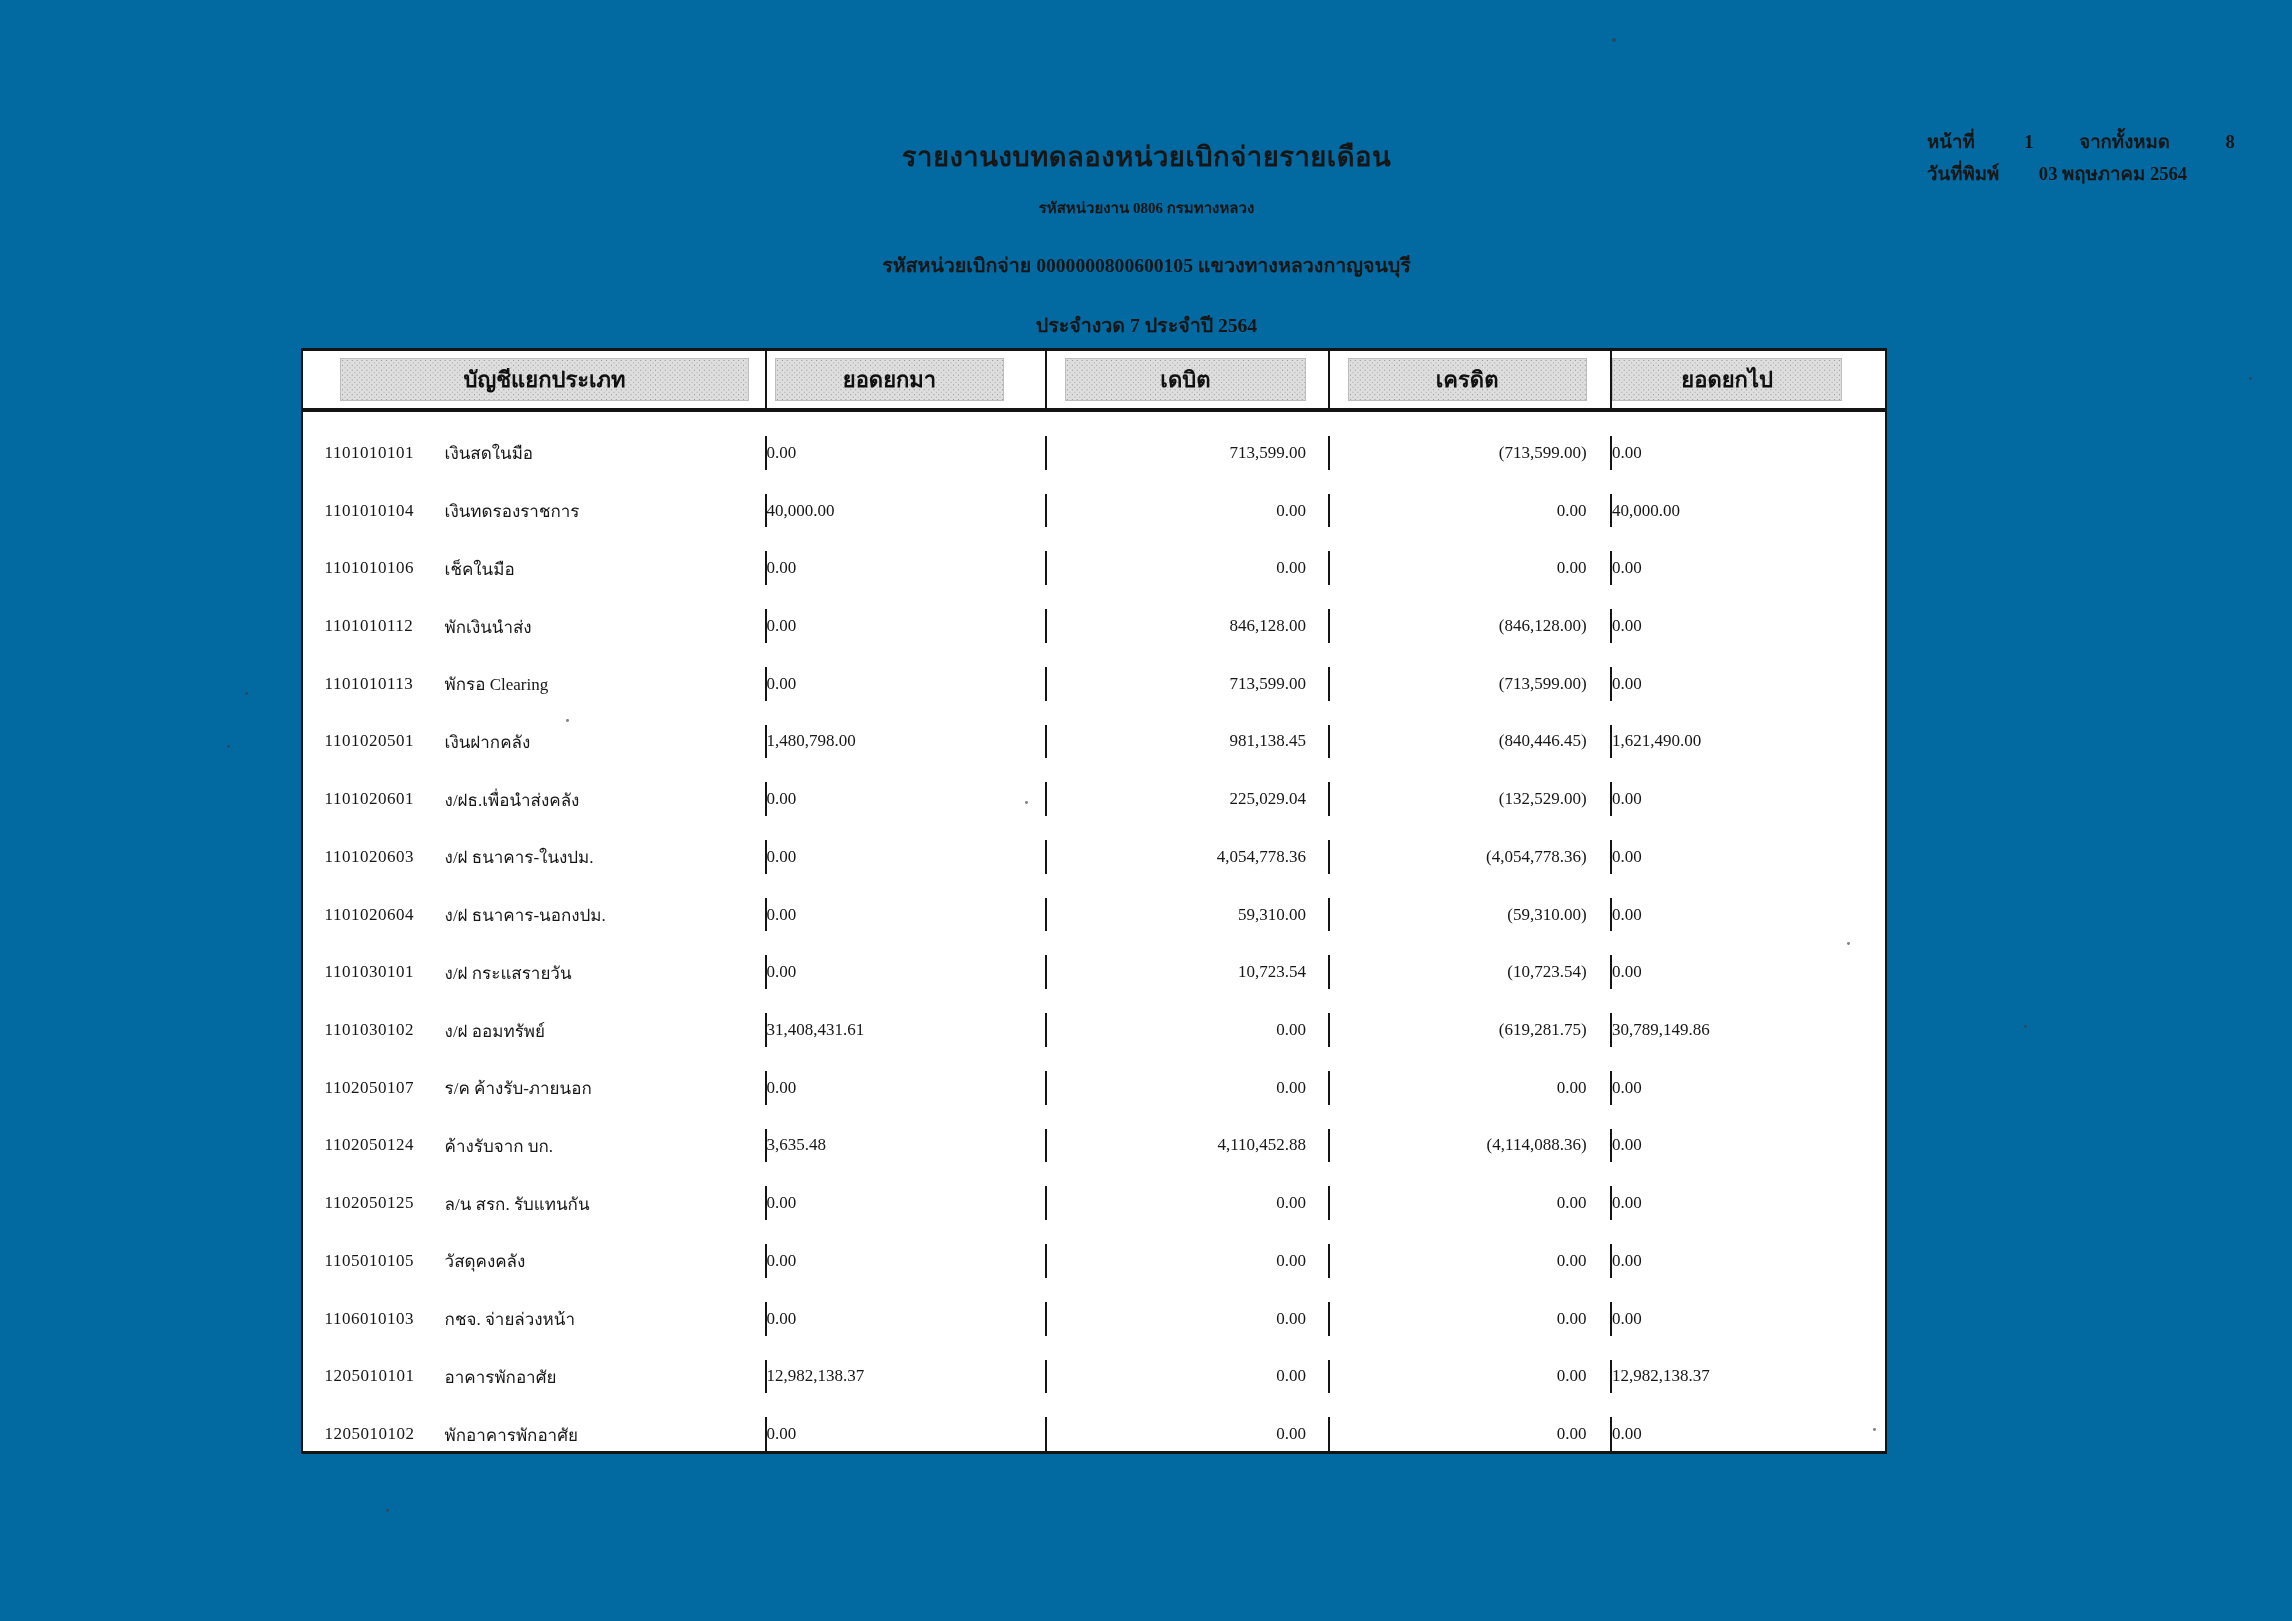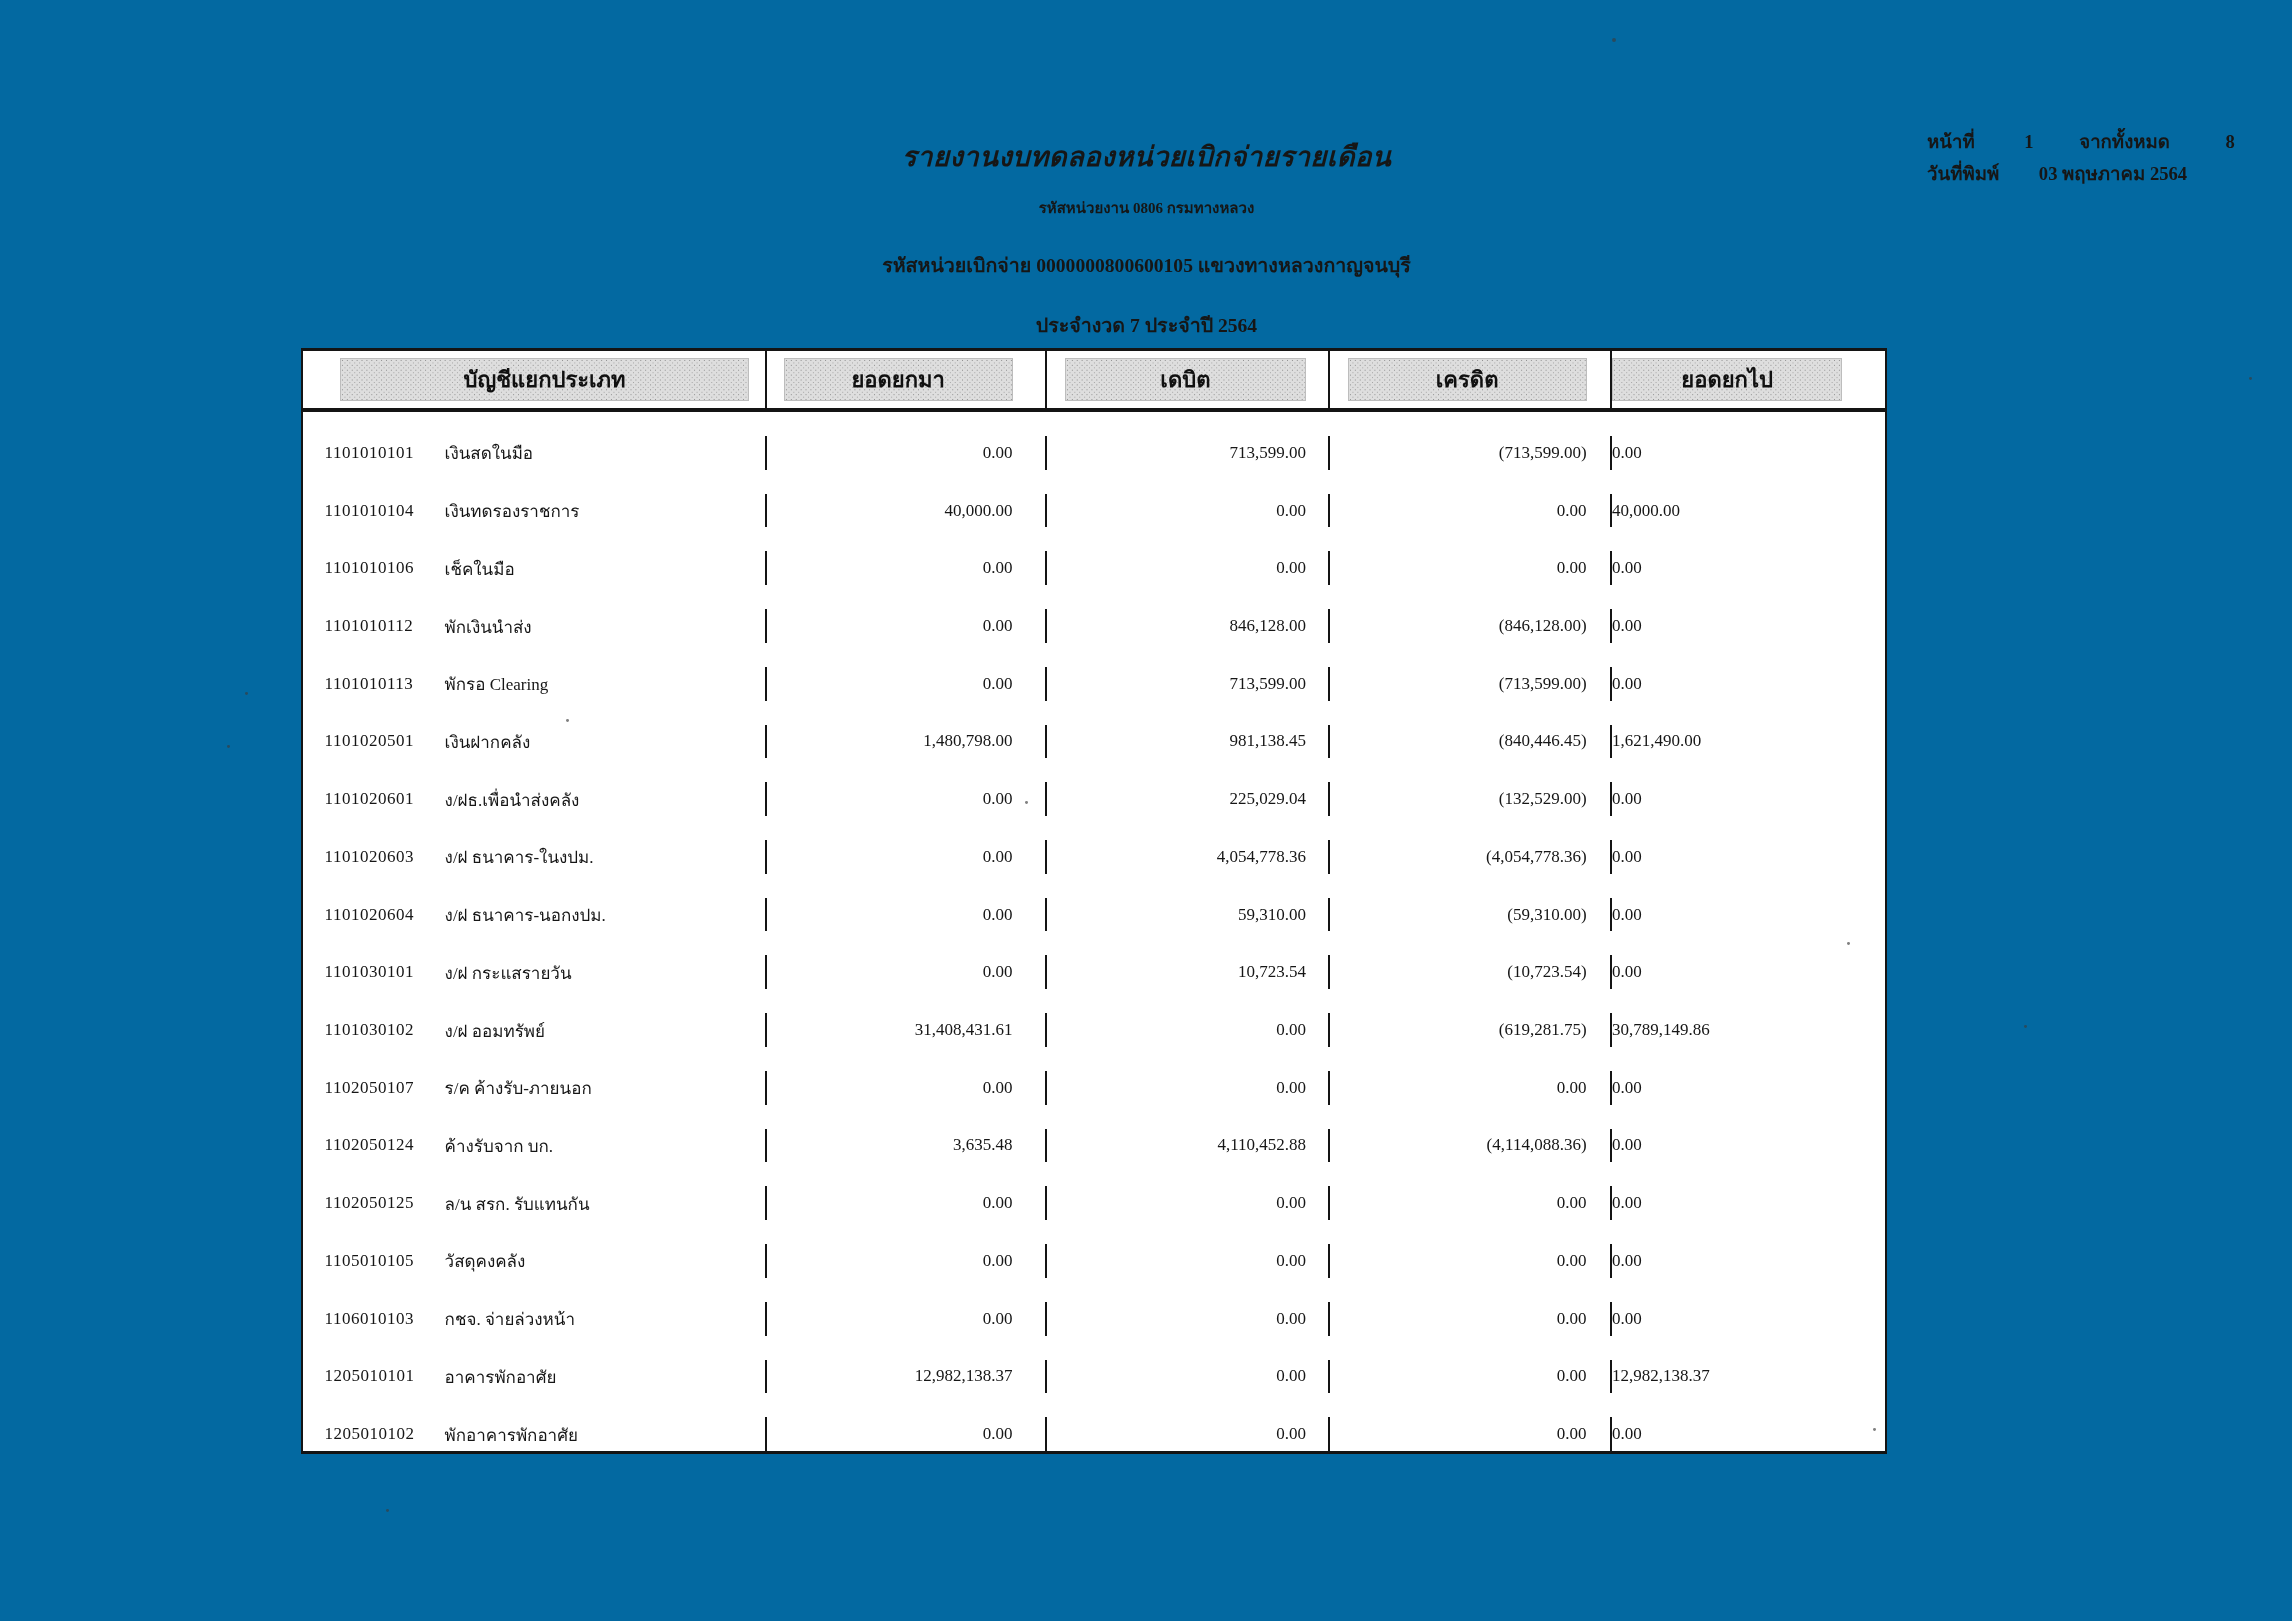--- a/index.html
+++ b/index.html
@@ -15,7 +15,7 @@
 
   
   .titles { position:absolute; left:0; top:0; width:100%; text-align:center; }
-  .title-main { position:absolute; top:135px; width:100%; font-size:27.4px; font-weight:bold; letter-spacing:0.5px;font-style:italic; }
+  .title-main { position:absolute; top:135px; width:100%; font-size:27.4px; font-weight:bold; letter-spacing:0.5px; }
   .title-sub1 { position:absolute; top:196px; width:100%; font-size:15px; font-weight:bold; }
   .title-sub2 { position:absolute; top:249px; width:100%; font-size:19.6px; font-weight:bold; }
   .title-sub3 { position:absolute; top:309px; width:100%; font-size:19.6px; font-weight:bold; }

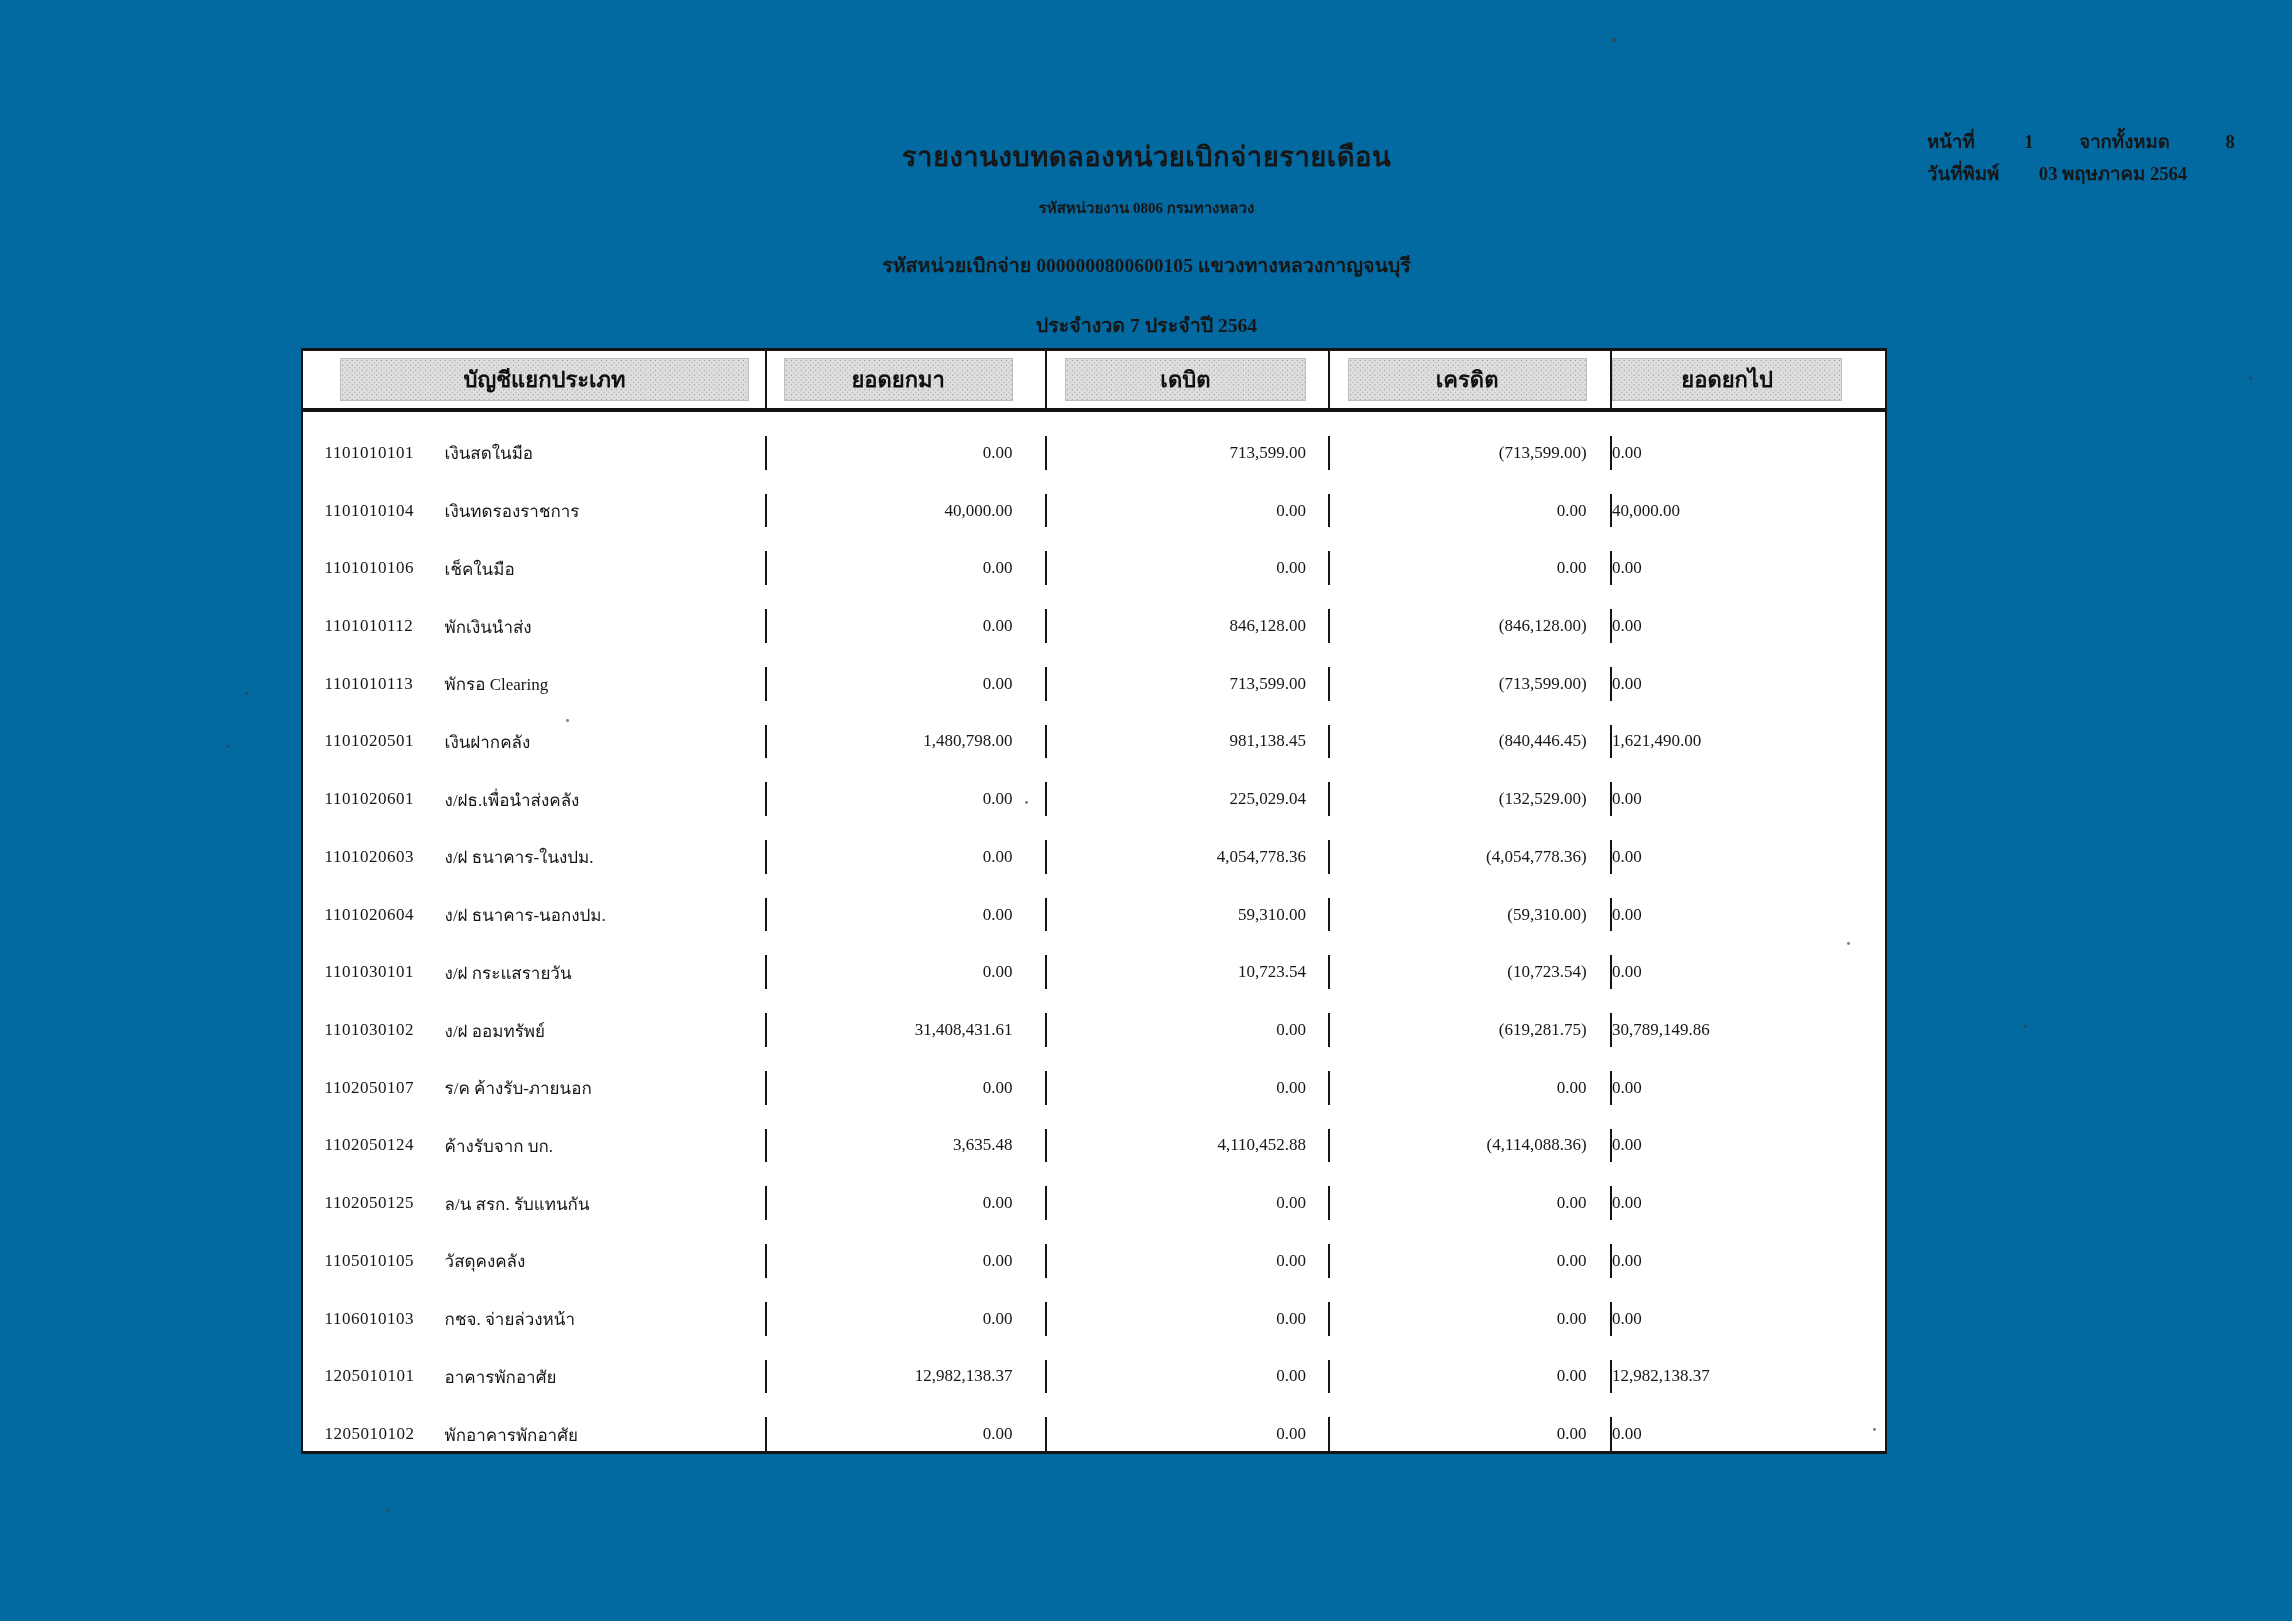--- a/index.html
+++ b/index.html
@@ -55,7 +55,7 @@
   .td { display:flex; align-items:center; border-right:2px solid #141414; font-size:17px; }
   .td:last-child { border-right:none; }
   .c1 { flex:0 0 29.3%; padding-left:21.6px; }
-  .c2 { flex:0 0 17.7%; justify-content:flex-end; padding-right:32px; }
+  .c2 { flex:0 0 17.7%; padding-right:32px; }
   .c3 { flex:0 0 17.9%; justify-content:flex-end; padding-right:21.6px; }
   .c4 { flex:0 0 17.85%; justify-content:flex-end; padding-right:23.5px; }
   .c5 { flex:1 1 auto; justify-content:flex-start; padding-right:25.5px; }

